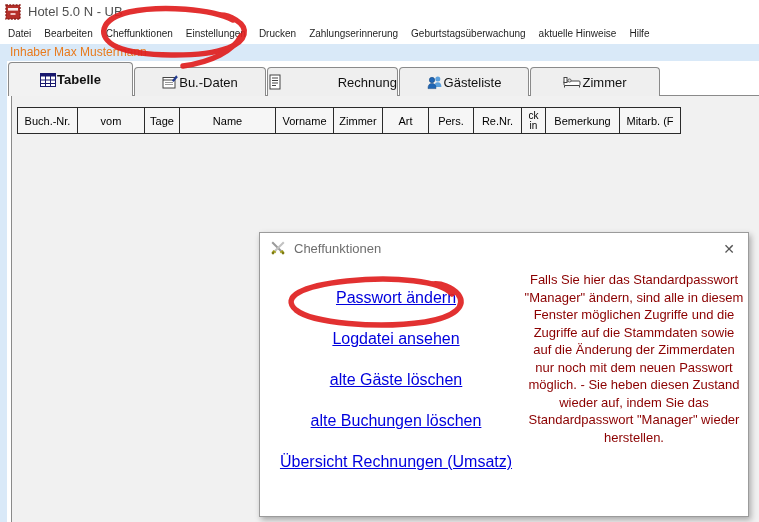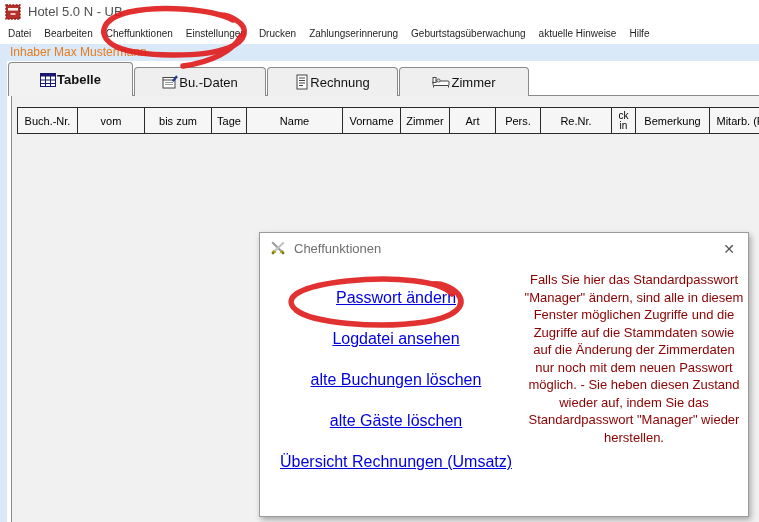--- a/index.html
+++ b/index.html
@@ -27,7 +27,7 @@
     border-radius:4px 4px 0 0;display:flex;align-items:center;justify-content:center;gap:1px;
     font-size:13px;color:#111;margin-right:1px;}
   .tab.active{height:34px;font-weight:bold;background:#f2f2f2;}
-  .t0{width:125px;} .t1{width:132px;} .t2{width:132px;} .t3{width:131px;} .t4{width:130px;} .t5{width:130px;}
+  .t0{width:125px;} .t1{width:132px;} .t2{width:132px;} .t3{width:131px;justify-content:space-between;} .t4{width:130px;} .t5{width:130px;}
   
   .panel{position:absolute;top:95px;left:11px;width:760px;height:427px;background:#f1f1f1;
     border-top:1px solid #8a8a8a;border-left:1px solid #8a8a8a;box-sizing:border-box;}

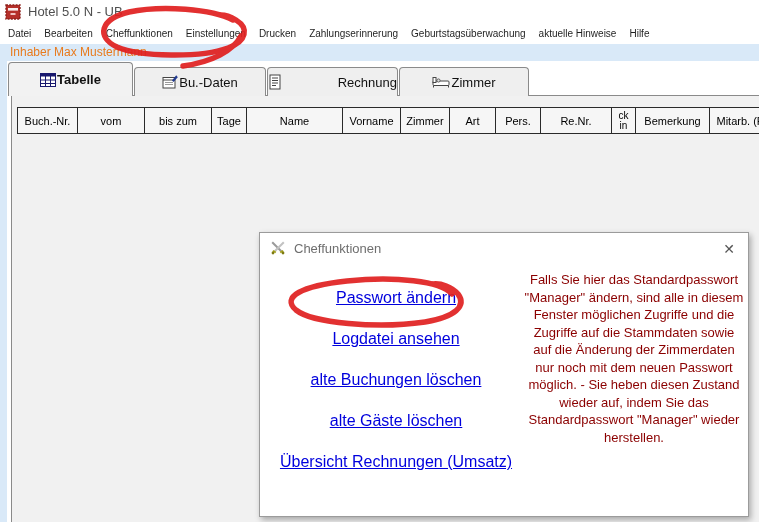--- a/index.html
+++ b/index.html
@@ -143,6 +143,17 @@
     </span>
     <span>Rechnung</span>
   </div>
+  <div class="tab t4">
+    <span class="icon">
+      <svg width="16" height="15" viewBox="0 0 16 15">
+        <circle cx="10.8" cy="4" r="2.5" fill="#5aa0dd"></circle>
+        <path d="M7.2 12 q0 -4.8 3.6 -4.8 q3.6 0 3.6 4.8 Z" fill="#5aa0dd"></path>
+        <circle cx="5" cy="5" r="2.7" fill="#1f66b5" stroke="#0e3f77" stroke-width="0.5"></circle>
+        <path d="M1 13.6 q0 -5.2 4 -5.2 q4 0 4 5.2 Z" fill="#1f66b5" stroke="#0e3f77" stroke-width="0.5"></path>
+      </svg>
+    </span>
+    <span>Gästeliste</span>
+  </div>
   <div class="tab t5">
     <span class="icon">
       <svg width="18" height="14" viewBox="0 0 18 14">

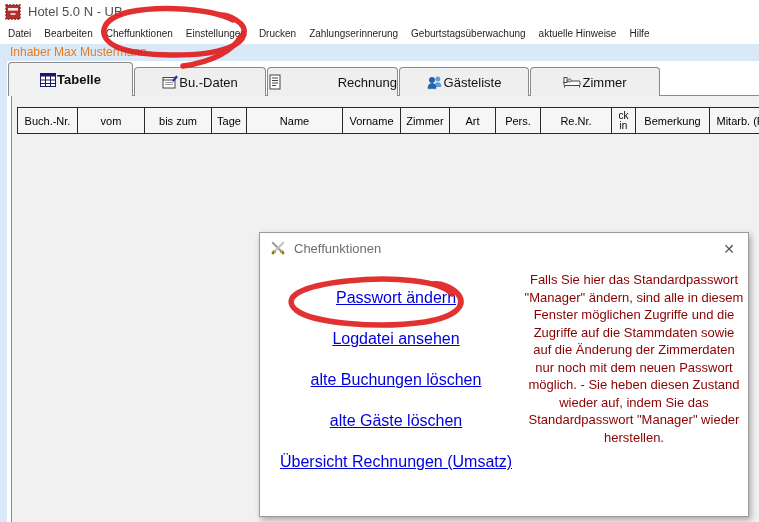--- a/index.html
+++ b/index.html
@@ -90,7 +90,6 @@
   <div class="table-header">
     <div class="th c0">Buch.-Nr.</div>
     <div class="th c1">vom</div>
-    <div class="th c2">bis zum</div>
     <div class="th c3">Tage</div>
     <div class="th c4">Name</div>
     <div class="th c5">Vorname</div>

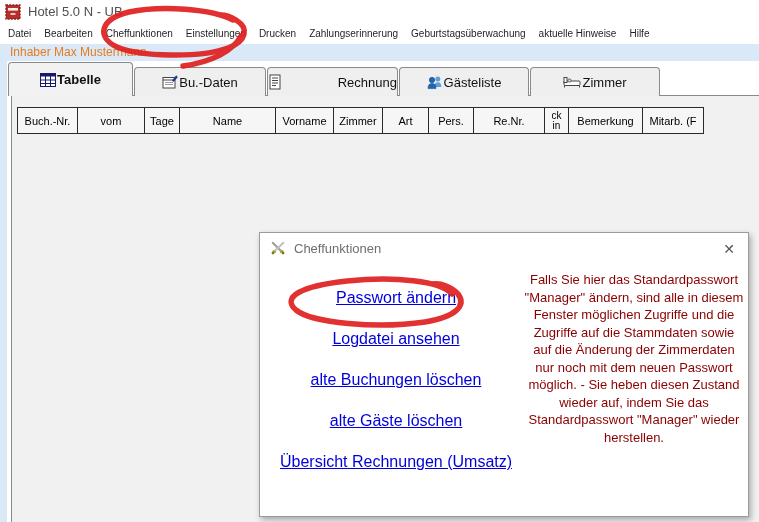--- a/index.html
+++ b/index.html
@@ -37,7 +37,7 @@
     font-size:11px;color:#000;text-align:center;cursor:default;}
   .c0{width:61px;margin-left:0;} .c1{width:68px;} .c2{width:68px;} .c3{width:36px;}
   .c4{width:97px;} .c5{width:59px;} .c6{width:50px;} .c7{width:47px;} .c8{width:46px;}
-  .c9{width:72px;} .c10{width:25px;font-size:10px;line-height:10px;white-space:pre-line;}
+  .c9{width:49px;} .c10{width:25px;font-size:10px;line-height:10px;white-space:pre-line;}
   .c11{width:75px;} .c12{width:62px;}
   
   .dialog{position:absolute;left:259px;top:232px;width:490px;height:285px;background:#ffffff;

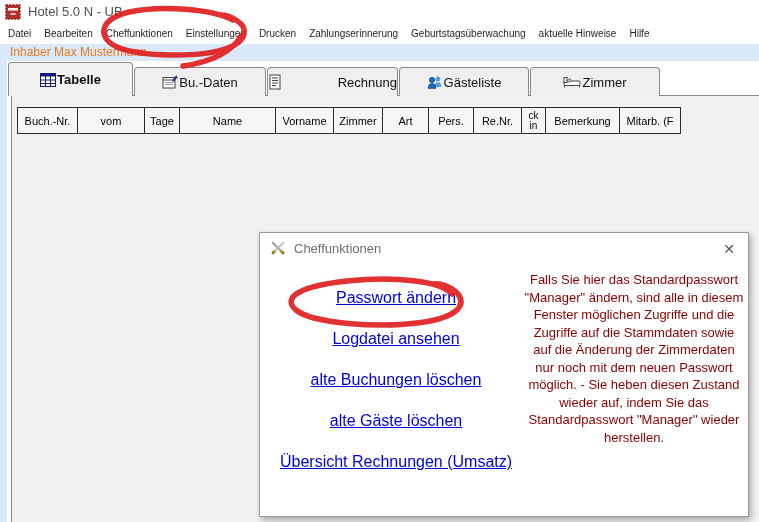--- a/index.html
+++ b/index.html
@@ -186,8 +186,8 @@
   <div class="dialog-links">
     <div class="link-row"><a class="dlg-link">Passwort ändern</a></div>
     <div class="link-row"><a class="dlg-link">Logdatei ansehen</a></div>
+    <div class="link-row"><a class="dlg-link">alte Gäste löschen</a></div>
     <div class="link-row"><a class="dlg-link">alte Buchungen löschen</a></div>
-    <div class="link-row"><a class="dlg-link">alte Gäste löschen</a></div>
     <div class="link-row"><a class="dlg-link">Übersicht Rechnungen (Umsatz)</a></div>
   </div>
 

